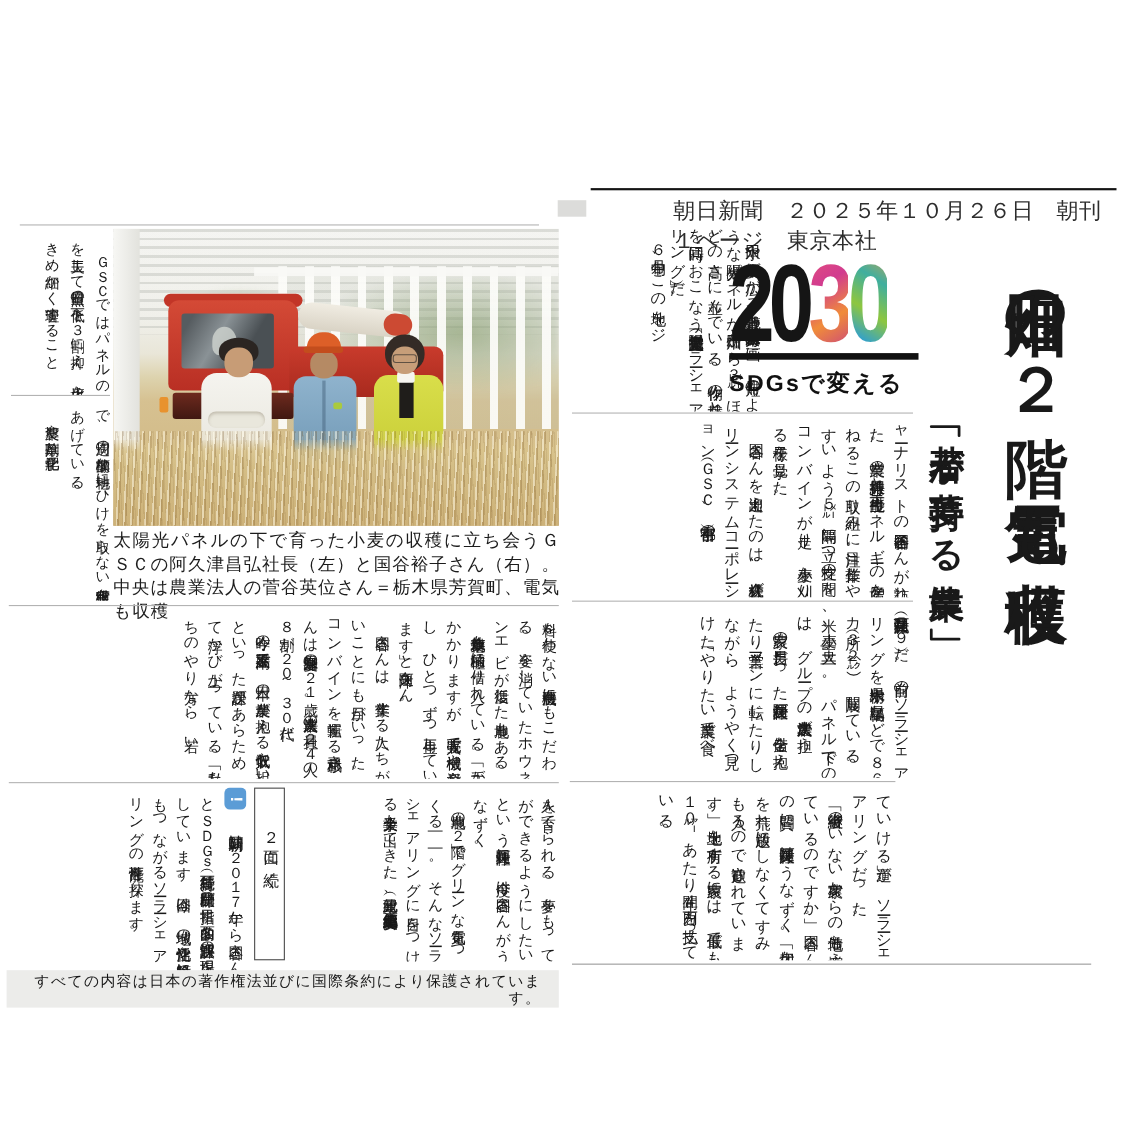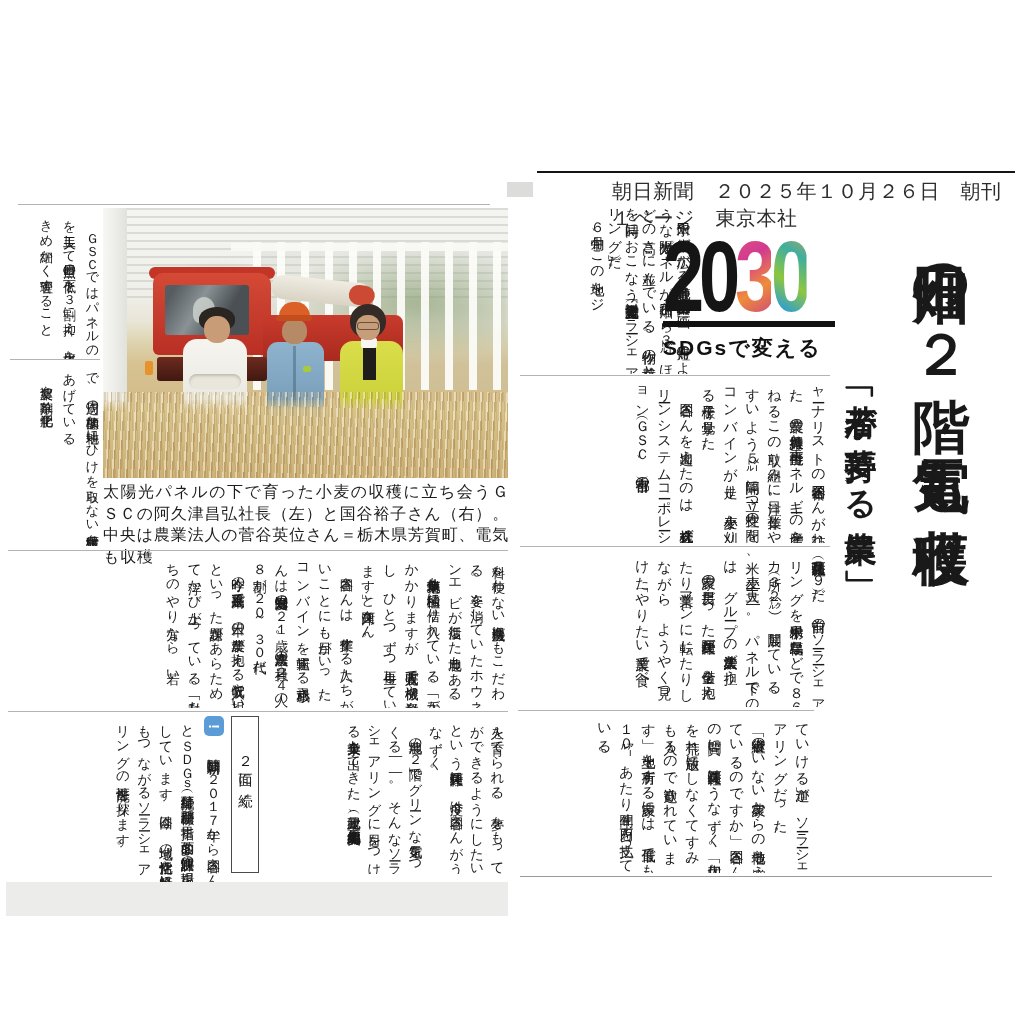--- a/index.html
+++ b/index.html
@@ -206,6 +206,7 @@
 <div class="abs vtext" id="notice"><span id="alert-icon">!</span><span>　朝日新聞は２０１７年から国谷さんとＳＤＧｓ（持続可能な開発目標）が目指す多面的な課題解決の現場を取材しています。今回は、地域の活性化や防災対策にもつながるソーラーシェアリングの可能性を探ります。</span></div>
 
 <div class="abs" id="footer">
+  <div>すべての内容は日本の著作権法並びに国際条約により保護されています。</div>
 </div>
 
 </body></html>

